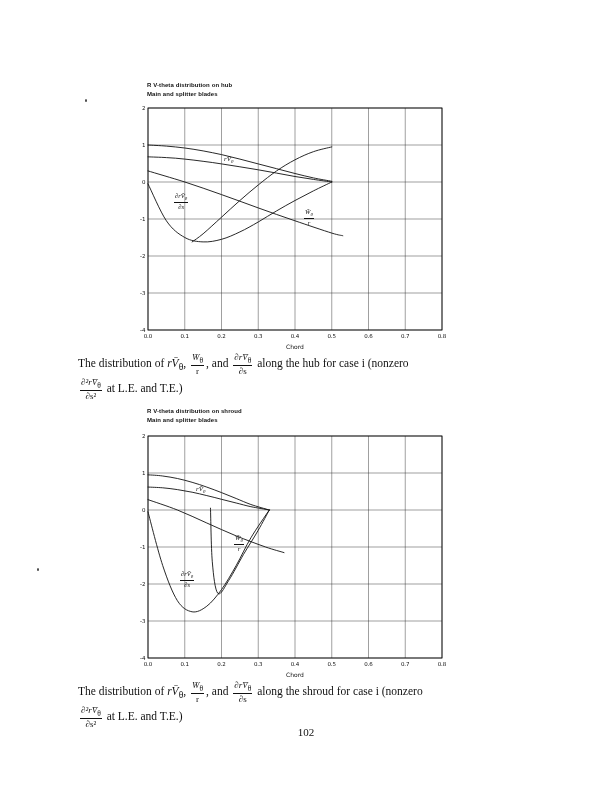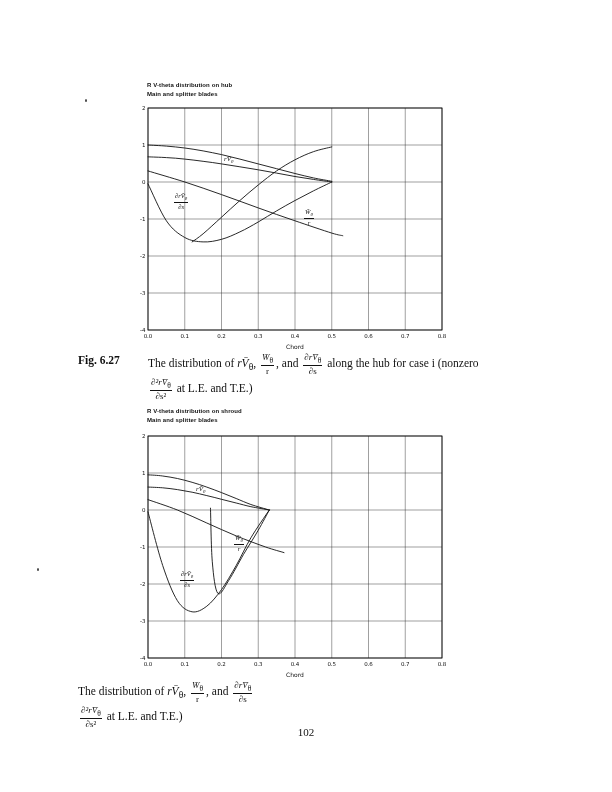--- a/index.html
+++ b/index.html
@@ -118,7 +118,6 @@
   </div>
 
   <div class="caption" style="left:78px;top:352px;">
-    <span class="cap-label">Fig. 6.27</span>
     <span class="cap-body"><span>The distribution of </span><span class="mvar"><i>rV̄</i><sub>θ</sub></span><span>, </span><span class="frac">
           <span class="num"><i>W̄</i><sub>θ</sub></span>
           <span class="den">r</span>

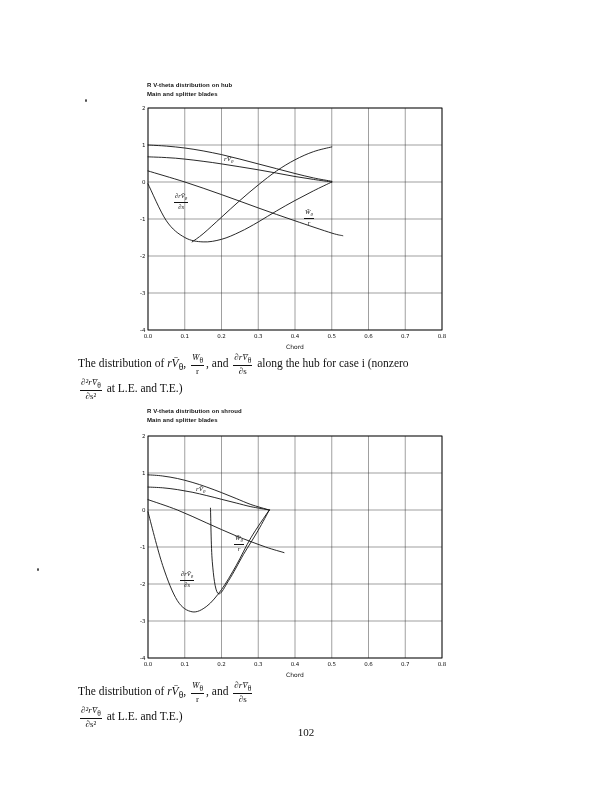--- a/index.html
+++ b/index.html
@@ -202,7 +202,7 @@
         </span><span>, and </span><span class="frac">
           <span class="num"><i>∂rV̄</i><sub>θ</sub></span>
           <span class="den">∂s</span>
-        </span><br><span class="frac">
+        </span><span> along the shroud for case i (nonzero</span><br><span class="frac">
           <span class="num"><i>∂²rV̄</i><sub>θ</sub></span>
           <span class="den">∂s²</span>
         </span><span> at L.E. and T.E.)</span></span>

